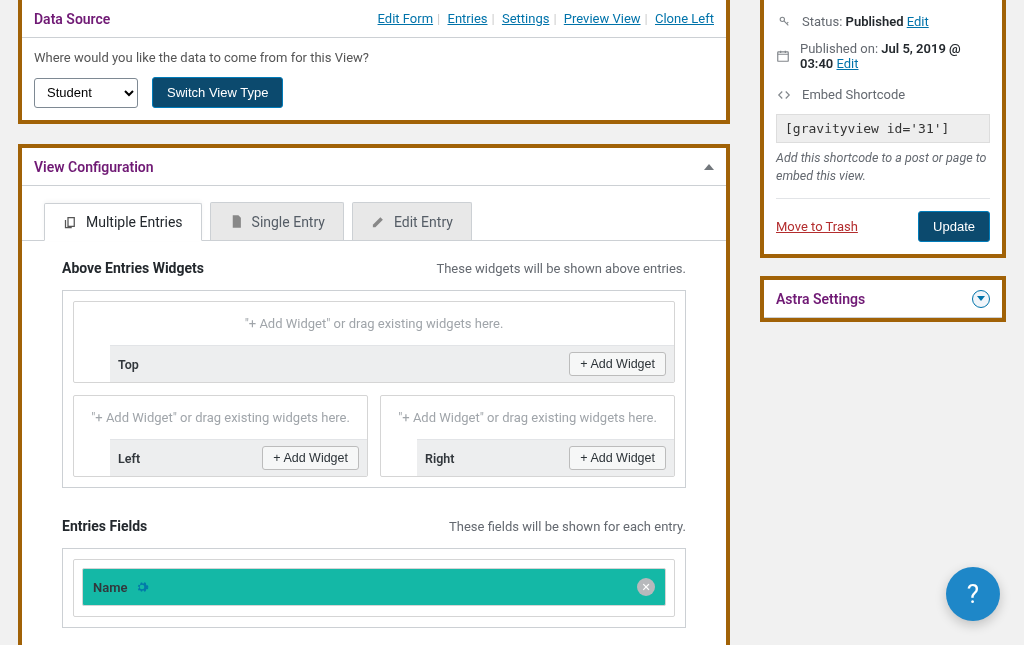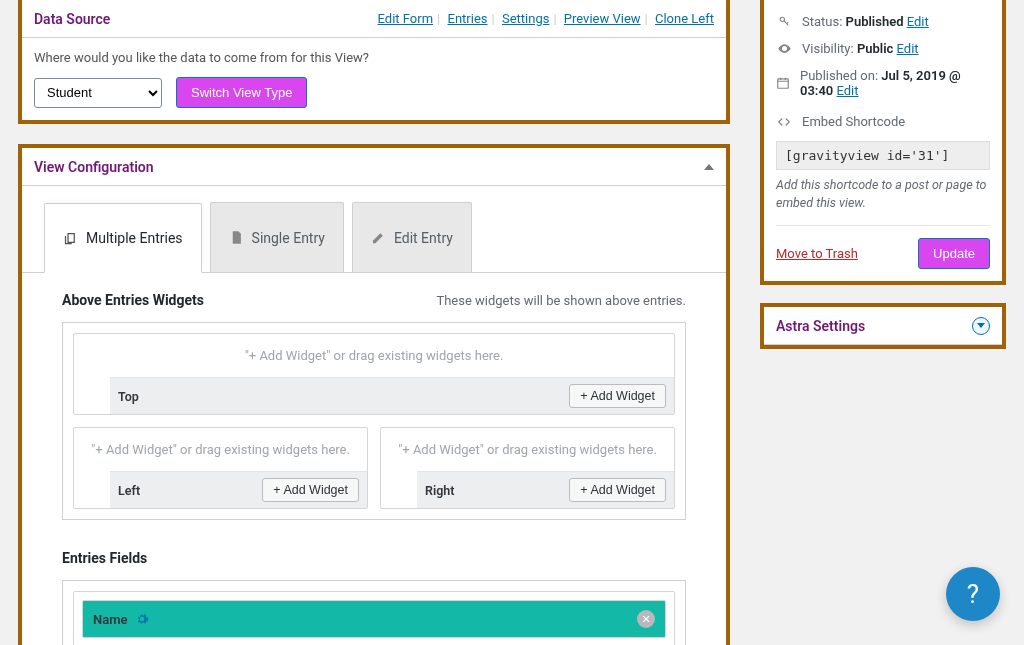--- a/index.html
+++ b/index.html
@@ -400,18 +400,6 @@
       </div>
       <div class="pub-row">
         <span class="icon-slot">
-          <svg width="15" height="15" viewBox="0 0 24 24" fill="#82878c">
-              <path d="M12 5C6 5 2 12 2 12s4 7 10 7 10-7 10-7-4-7-10-7zm0 11a4 4 0 110-8 4 4 0 010 8z"></path>
-            </svg>
-        </span>
-        <span>
-          <span>Visibility:</span>
-          <strong>Public</strong>
-          <a href="#">Edit</a>
-        </span>
-      </div>
-      <div class="pub-row">
-        <span class="icon-slot">
           <svg width="14" height="14" viewBox="0 0 24 24" fill="none" stroke="#82878c" stroke-width="2">
               <rect x="3" y="5" width="18" height="16" rx="1"></rect>
               <path d="M3 9h18M8 3v4M16 3v4"></path>

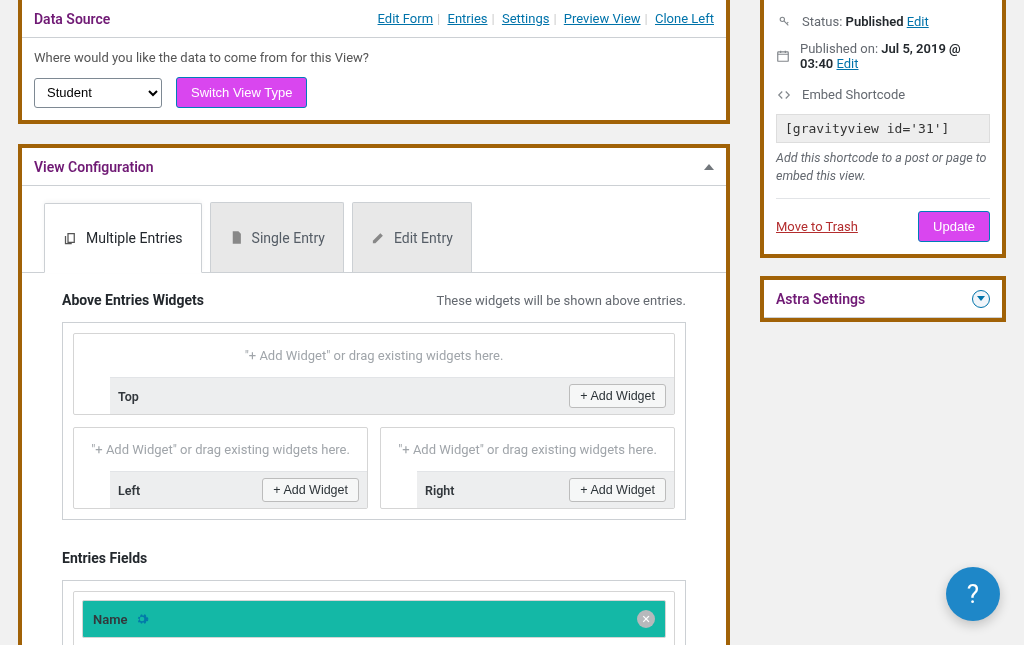--- a/index.html
+++ b/index.html
@@ -68,7 +68,7 @@
     font-size: 13px;
     padding: 0 24px 0 8px;
     background: #fff;
-    width: 128px;
+    width: 104px;
   }
   .btn-primary {
     background: #d946ef;

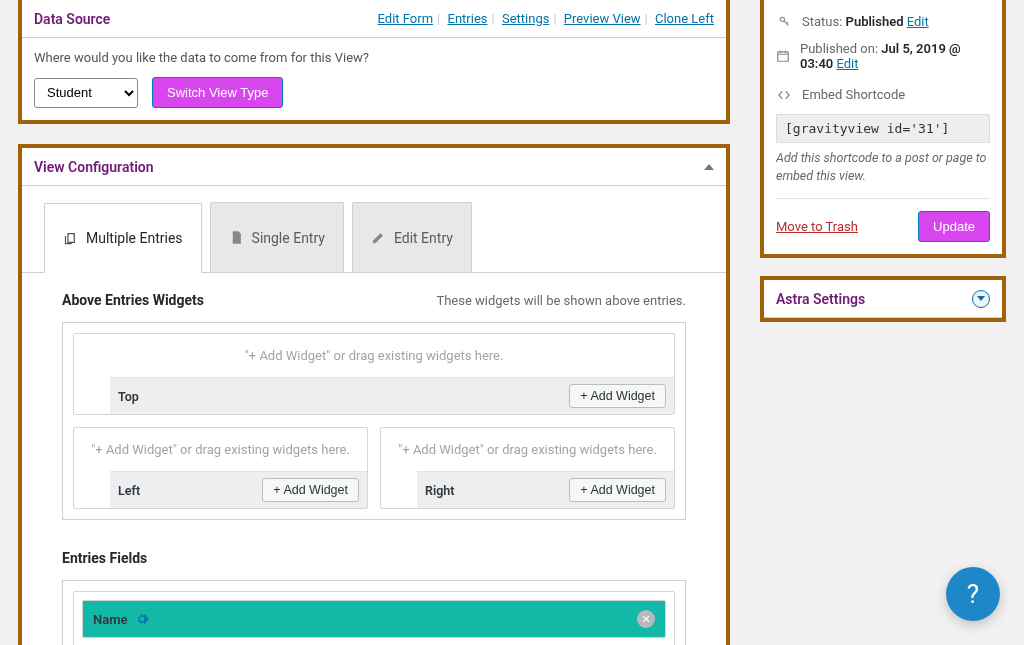--- a/index.html
+++ b/index.html
@@ -71,7 +71,7 @@
     width: 104px;
   }
   .btn-primary {
-    background: #d946ef;
+    background: #0c4a6e;
     border: 1px solid #007cba;
     color: #fff;
     font-size: 13px;

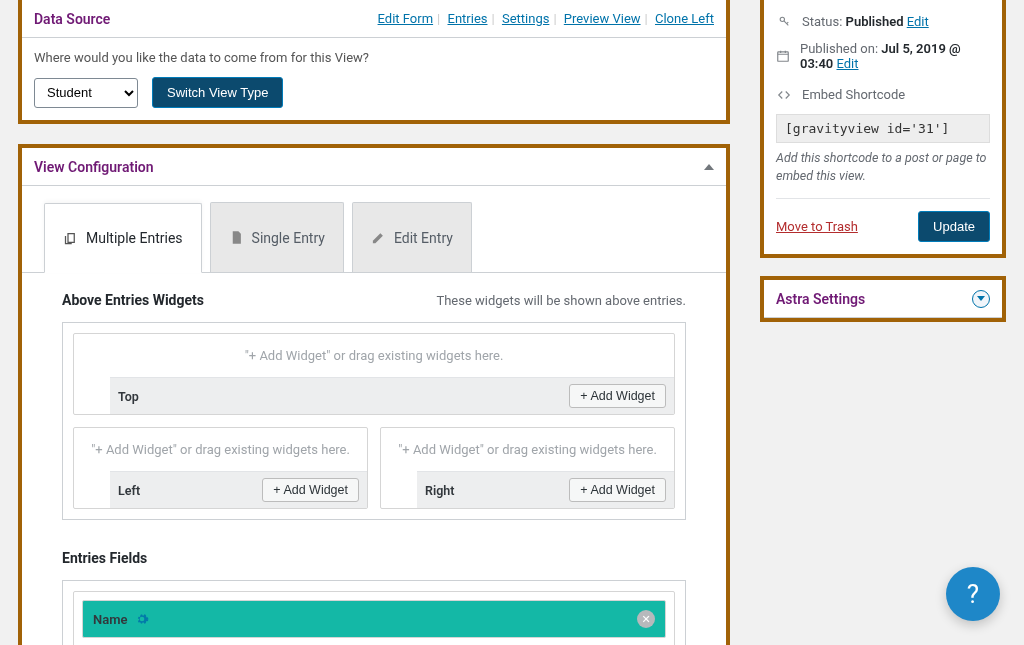--- a/index.html
+++ b/index.html
@@ -97,7 +97,7 @@
     display: flex;
     align-items: center;
     gap: 8px;
-    padding: 26px 18px;
+    padding: 10px 18px;
     border: 1px solid #ccd0d4;
     border-bottom: none;
     background: #e8e8e8;

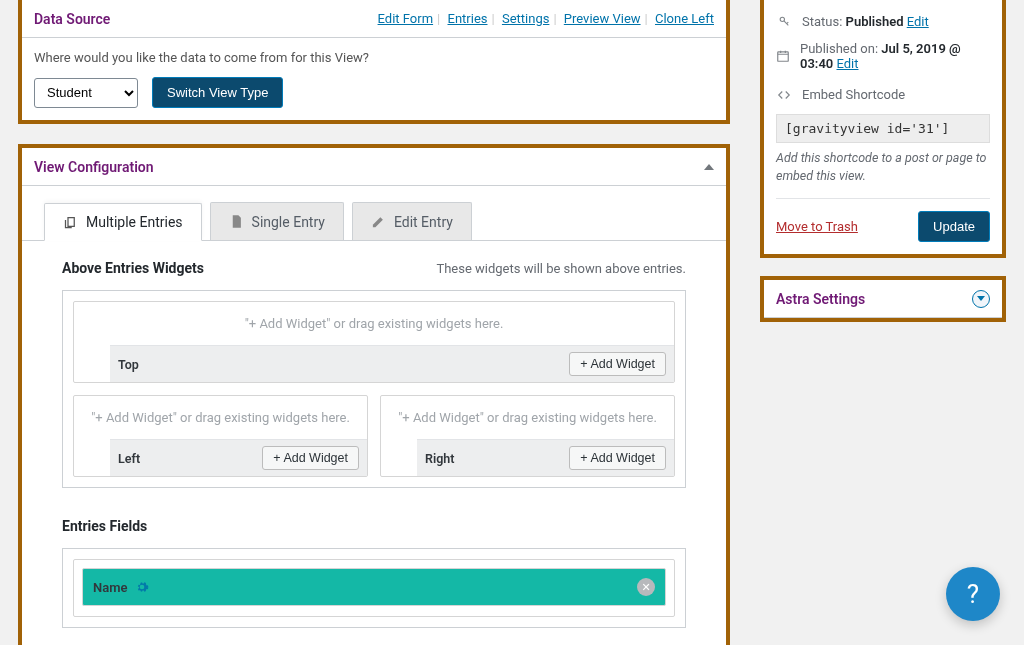--- a/index.html
+++ b/index.html
@@ -362,6 +362,7 @@
 
       <div class="section-header">
         <h3>Entries Fields</h3>
+        <span class="hint">These fields will be shown for each entry.</span>
       </div>
 
       <div class="dropzone-wrapper" style="margin-bottom:0;">

